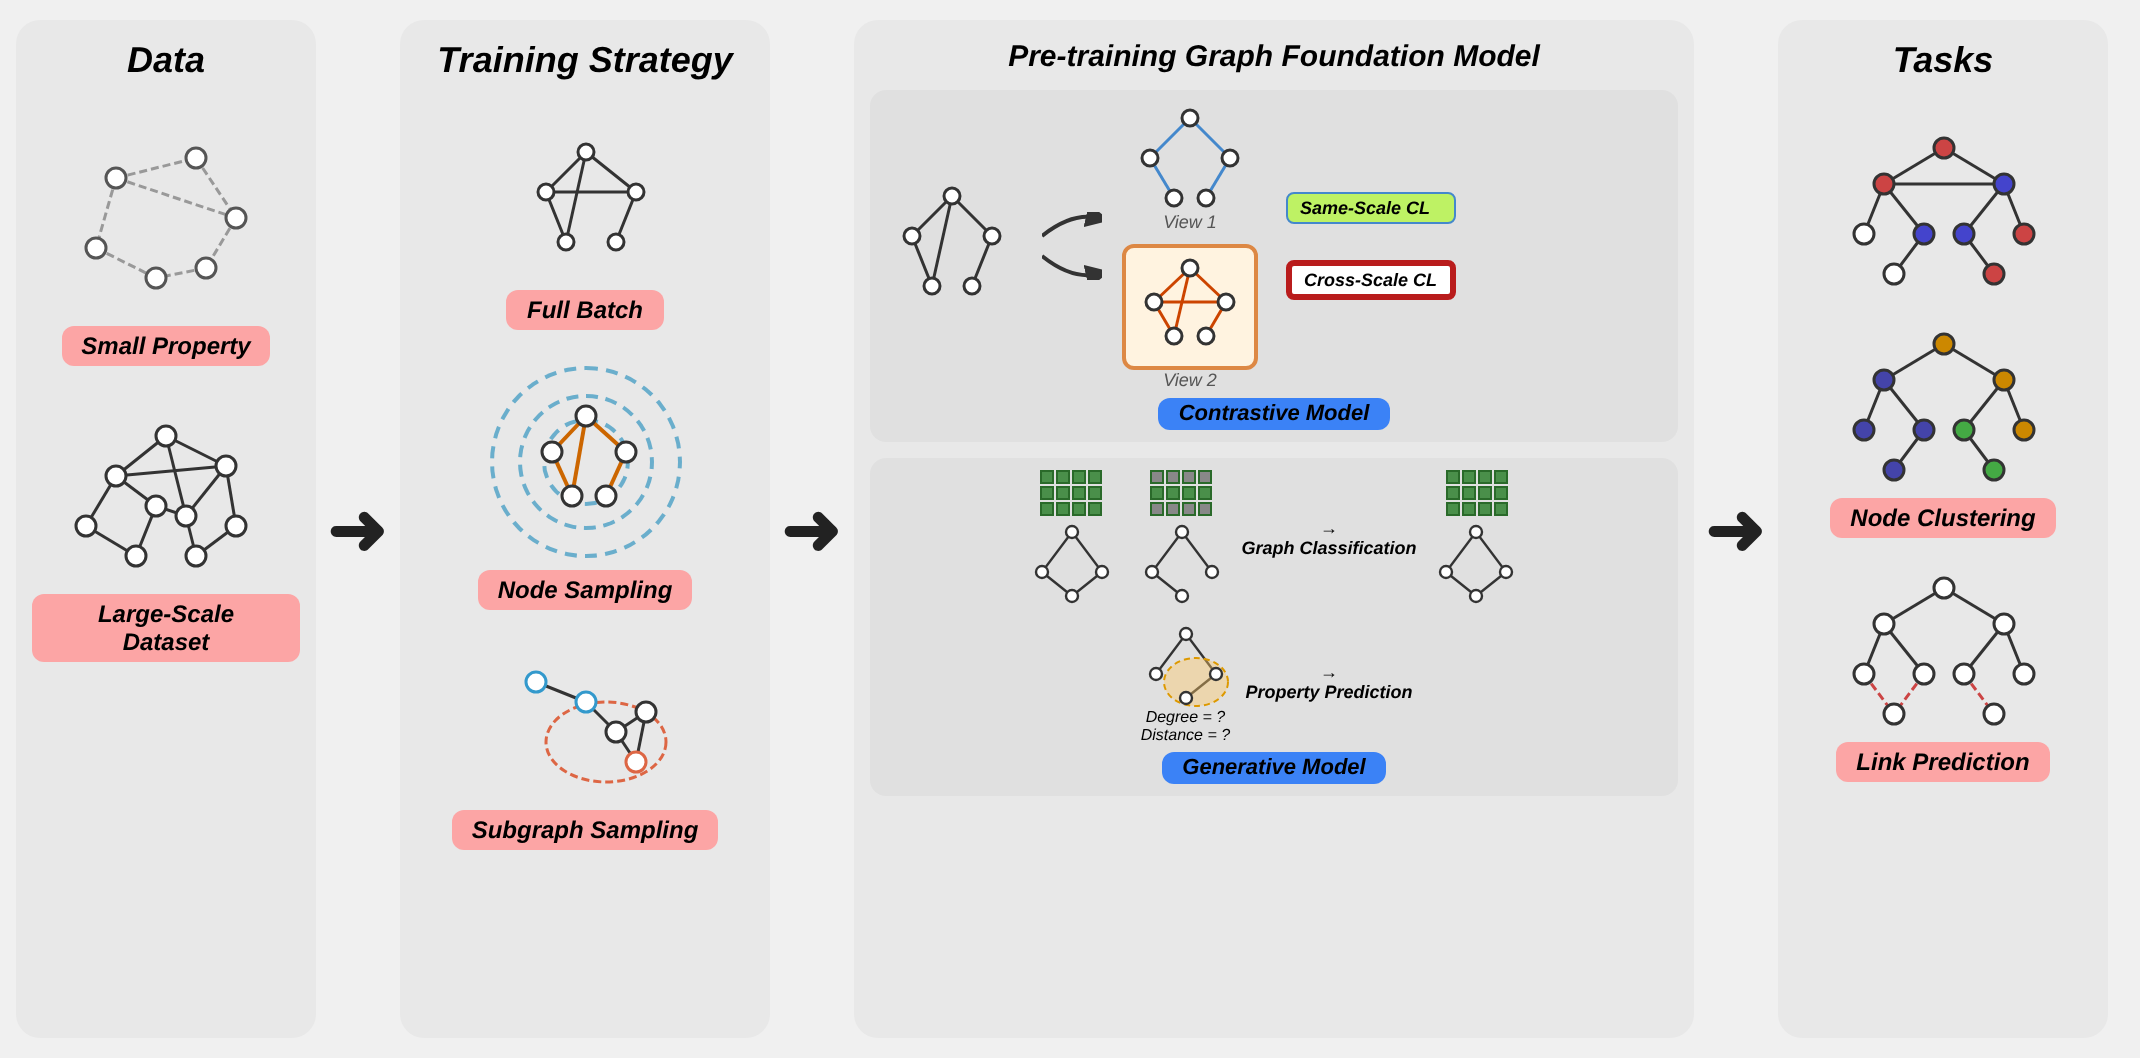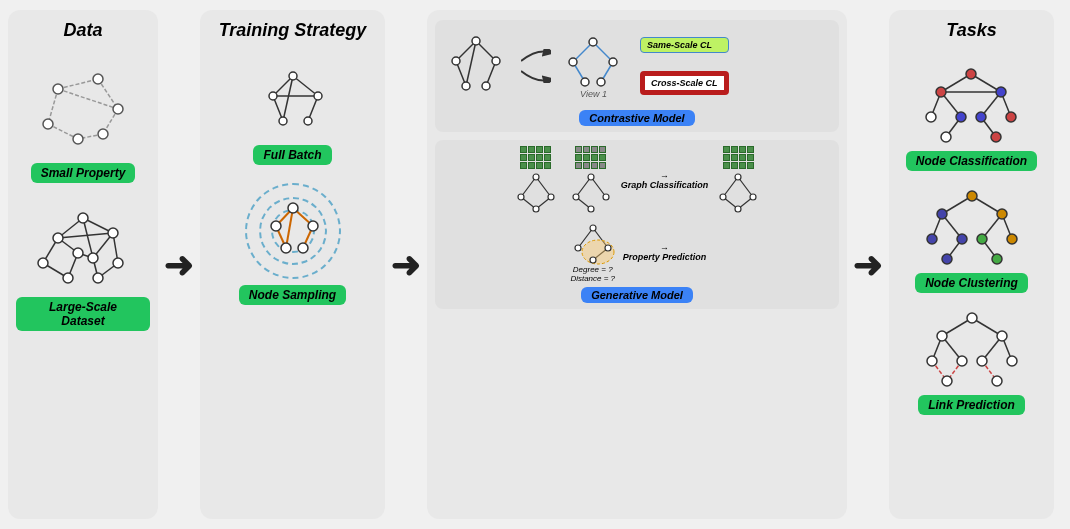--- a/index.html
+++ b/index.html
@@ -227,6 +227,7 @@
   <div class="arrow">➜</div>
 
   <div class="section section-pretrain">
+    <div class="section-title" style="font-size:15px;">Pre-training Graph Foundation Model</div>
     <div class="pretrain-inner">
 
       <div class="pretrain-top">

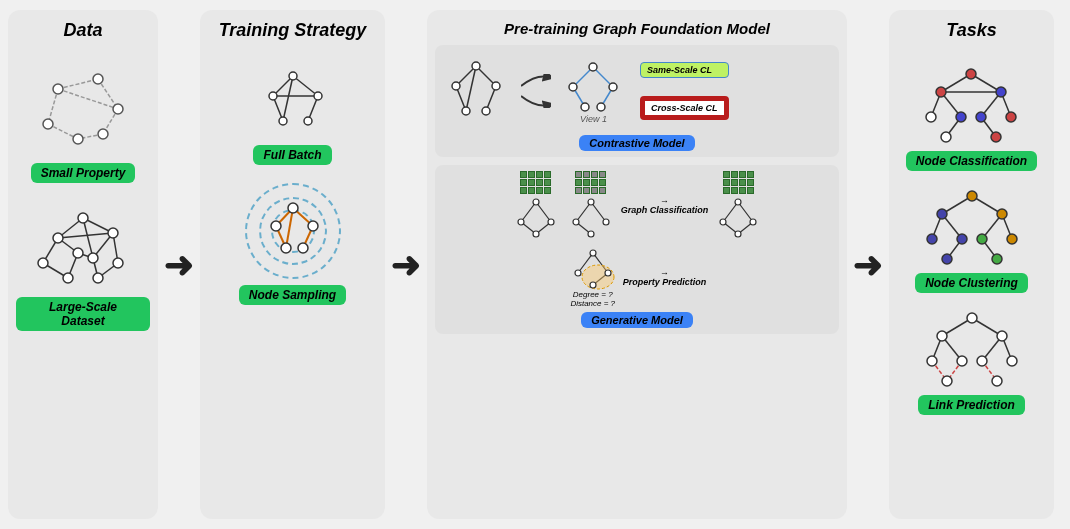--- a/index.html
+++ b/index.html
@@ -286,7 +286,7 @@
 
           <div style="display:flex; flex-direction:column; gap:18px; margin-left:4px;">
             <div style="background:#bef264; border:1px solid #4488cc; border-radius:4px; padding:2px 6px; font-size:9px; font-weight:bold;">Same-Scale CL</div>
-            <div style="background:white; border:5px solid #b91c1c; border-radius:4px; padding:2px 6px; font-size:9px; font-weight:bold;">Cross-Scale CL</div>
+            <div style="background:white; border:3px solid #b91c1c; border-radius:4px; padding:2px 6px; font-size:9px; font-weight:bold;">Cross-Scale CL</div>
           </div>
         </div>
         <div class="model-label">Contrastive Model</div>

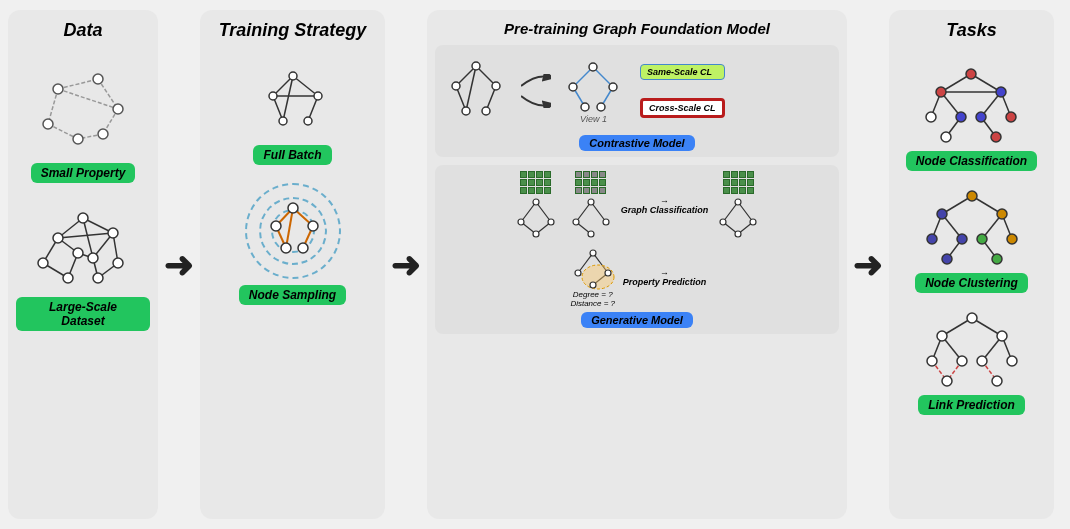--- a/index.html
+++ b/index.html
@@ -36,7 +36,7 @@
       margin-bottom: 8px;
     }
     .yellow-label {
-      background: #22c55e;
+      background: #fca5a5;
       border-radius: 6px;
       padding: 3px 10px;
       font-size: 12px;

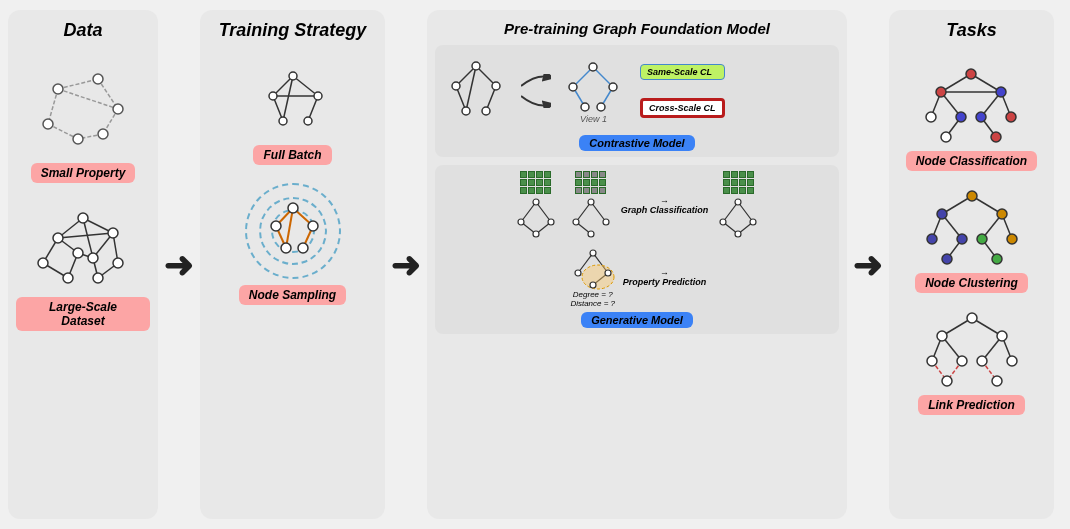--- a/index.html
+++ b/index.html
@@ -452,7 +452,6 @@
         <circle cx="85" cy="75" r="5" fill="#cc4444" stroke="#333" stroke-width="1.5"></circle>
         <circle cx="35" cy="75" r="5" fill="white" stroke="#333" stroke-width="1.5"></circle>
       </svg>
-      <div class="yellow-label">Node Classification</div>
     </div>
 
     <div class="task-item">

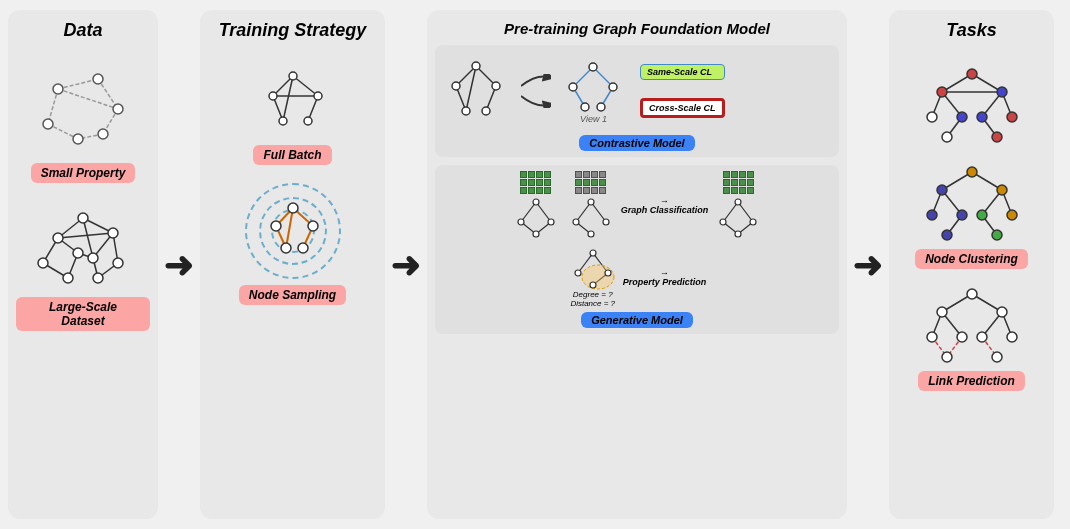--- a/index.html
+++ b/index.html
@@ -282,6 +282,24 @@
               <span style="font-size:9px; color:#555;">View 1</span>
             </div>
 
+            <div style="display:flex; flex-direction:column; align-items:center;">
+              <div style="border:2px solid #dd8844; border-radius:6px; padding:2px; background:#fff3e0;">
+                <svg width="60" height="50" viewBox="0 0 60 50">
+                  <line x1="30" y1="8" x2="48" y2="25" stroke="#cc4400" stroke-width="1.5"></line>
+                  <line x1="30" y1="8" x2="12" y2="25" stroke="#cc4400" stroke-width="1.5"></line>
+                  <line x1="48" y1="25" x2="38" y2="42" stroke="#cc4400" stroke-width="1.5"></line>
+                  <line x1="12" y1="25" x2="22" y2="42" stroke="#cc4400" stroke-width="1.5"></line>
+                  <line x1="30" y1="8" x2="22" y2="42" stroke="#cc4400" stroke-width="1.5"></line>
+                  <line x1="48" y1="25" x2="12" y2="25" stroke="#cc4400" stroke-width="1.5"></line>
+                  <circle cx="30" cy="8" r="4" fill="white" stroke="#333" stroke-width="1.5"></circle>
+                  <circle cx="48" cy="25" r="4" fill="white" stroke="#333" stroke-width="1.5"></circle>
+                  <circle cx="12" cy="25" r="4" fill="white" stroke="#333" stroke-width="1.5"></circle>
+                  <circle cx="38" cy="42" r="4" fill="white" stroke="#333" stroke-width="1.5"></circle>
+                  <circle cx="22" cy="42" r="4" fill="white" stroke="#333" stroke-width="1.5"></circle>
+                </svg>
+              </div>
+              <span style="font-size:9px; color:#555;">View 2</span>
+            </div>
           </div>
 
           <div style="display:flex; flex-direction:column; gap:18px; margin-left:4px;">

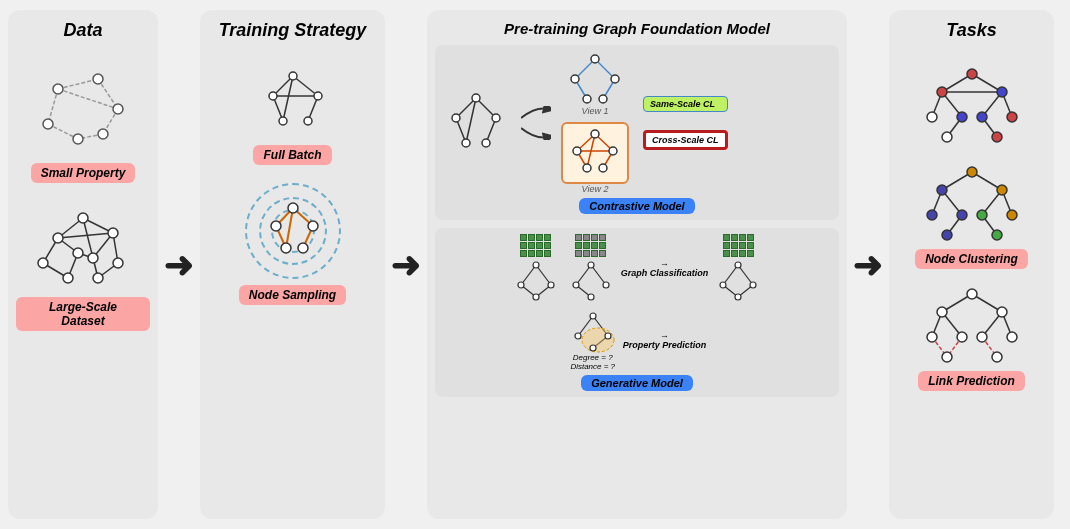--- a/index.html
+++ b/index.html
@@ -222,6 +222,22 @@
       <div class="yellow-label">Node Sampling</div>
     </div>
 
+    <div class="strategy-item">
+      <svg width="110" height="80" viewBox="0 0 110 80">
+        <ellipse cx="65" cy="50" rx="30" ry="20" fill="none" stroke="#dd6644" stroke-width="1.5" stroke-dasharray="4,2"></ellipse>
+        <line x1="30" y1="20" x2="55" y2="30" stroke="#333" stroke-width="1.5"></line>
+        <line x1="55" y1="30" x2="70" y2="45" stroke="#333" stroke-width="1.5"></line>
+        <line x1="70" y1="45" x2="85" y2="35" stroke="#333" stroke-width="1.5"></line>
+        <line x1="85" y1="35" x2="80" y2="60" stroke="#333" stroke-width="1.5"></line>
+        <line x1="70" y1="45" x2="80" y2="60" stroke="#333" stroke-width="1.5"></line>
+        <circle cx="30" cy="20" r="5" fill="white" stroke="#3399cc" stroke-width="1.5"></circle>
+        <circle cx="55" cy="30" r="5" fill="white" stroke="#3399cc" stroke-width="1.5"></circle>
+        <circle cx="70" cy="45" r="5" fill="white" stroke="#333" stroke-width="1.5"></circle>
+        <circle cx="85" cy="35" r="5" fill="white" stroke="#333" stroke-width="1.5"></circle>
+        <circle cx="80" cy="60" r="5" fill="white" stroke="#dd6644" stroke-width="1.5"></circle>
+      </svg>
+      <div class="yellow-label">Subgraph Sampling</div>
+    </div>
   </div>
 
   <div class="arrow">➜</div>

